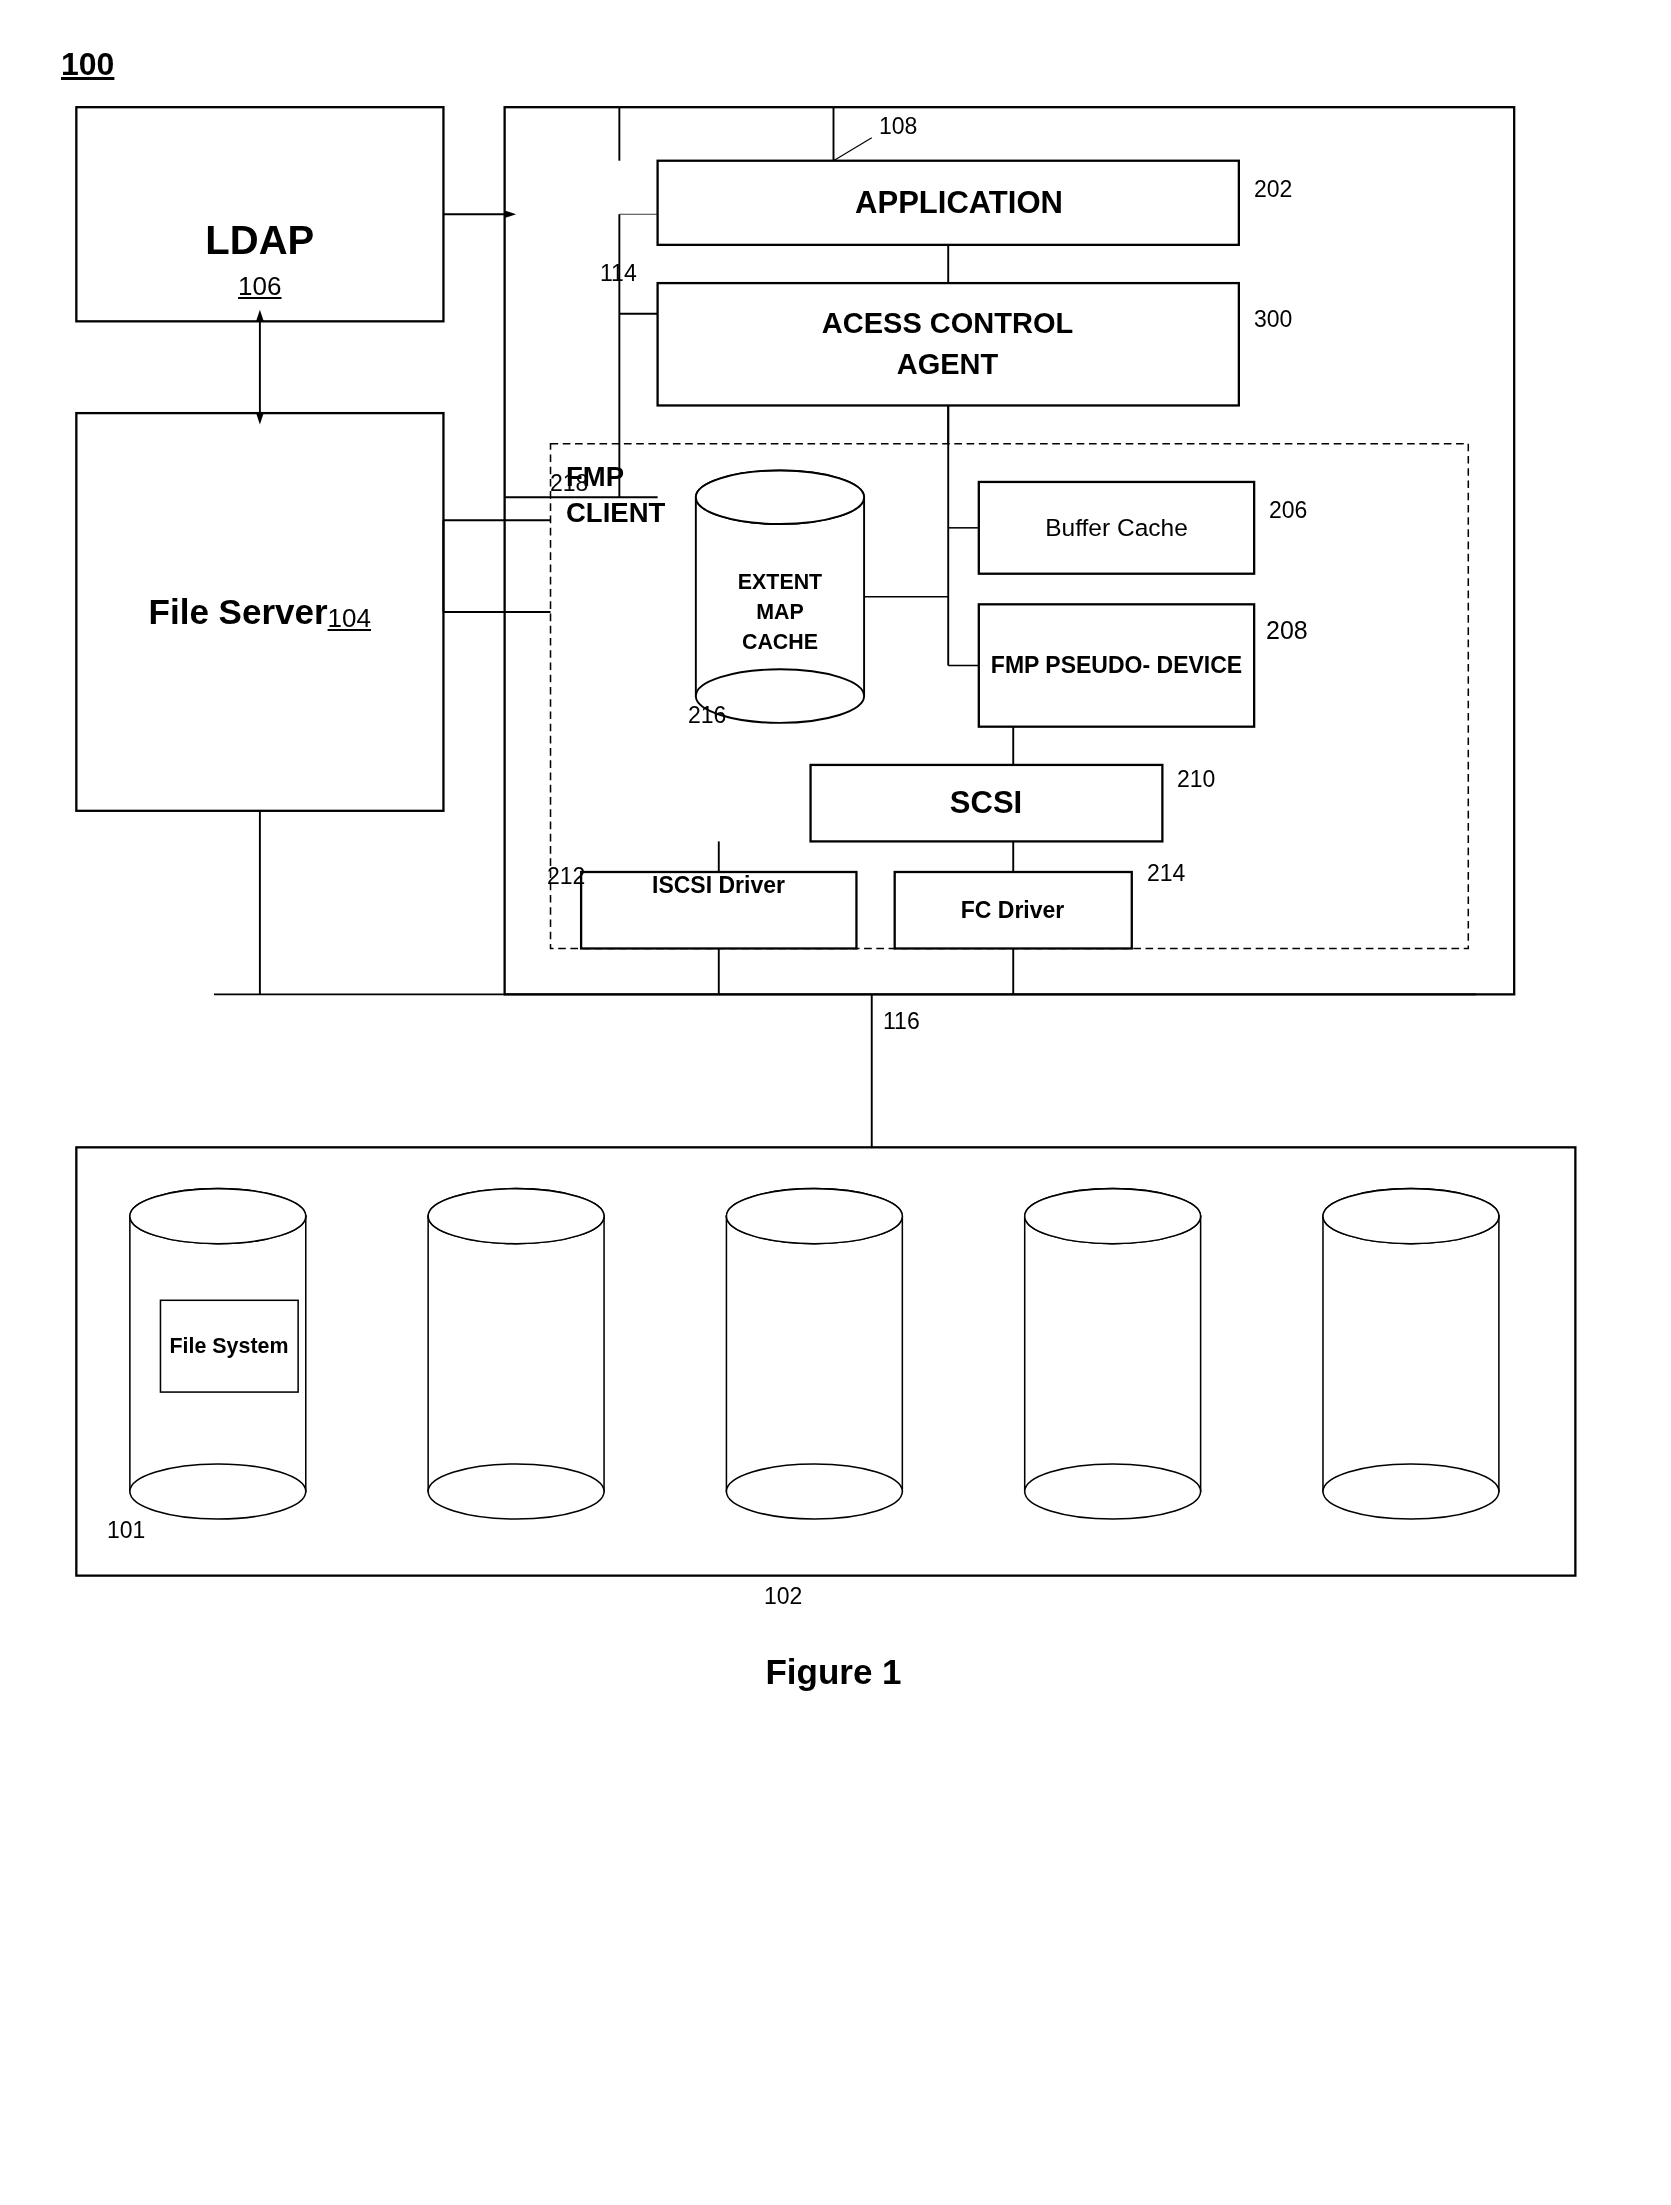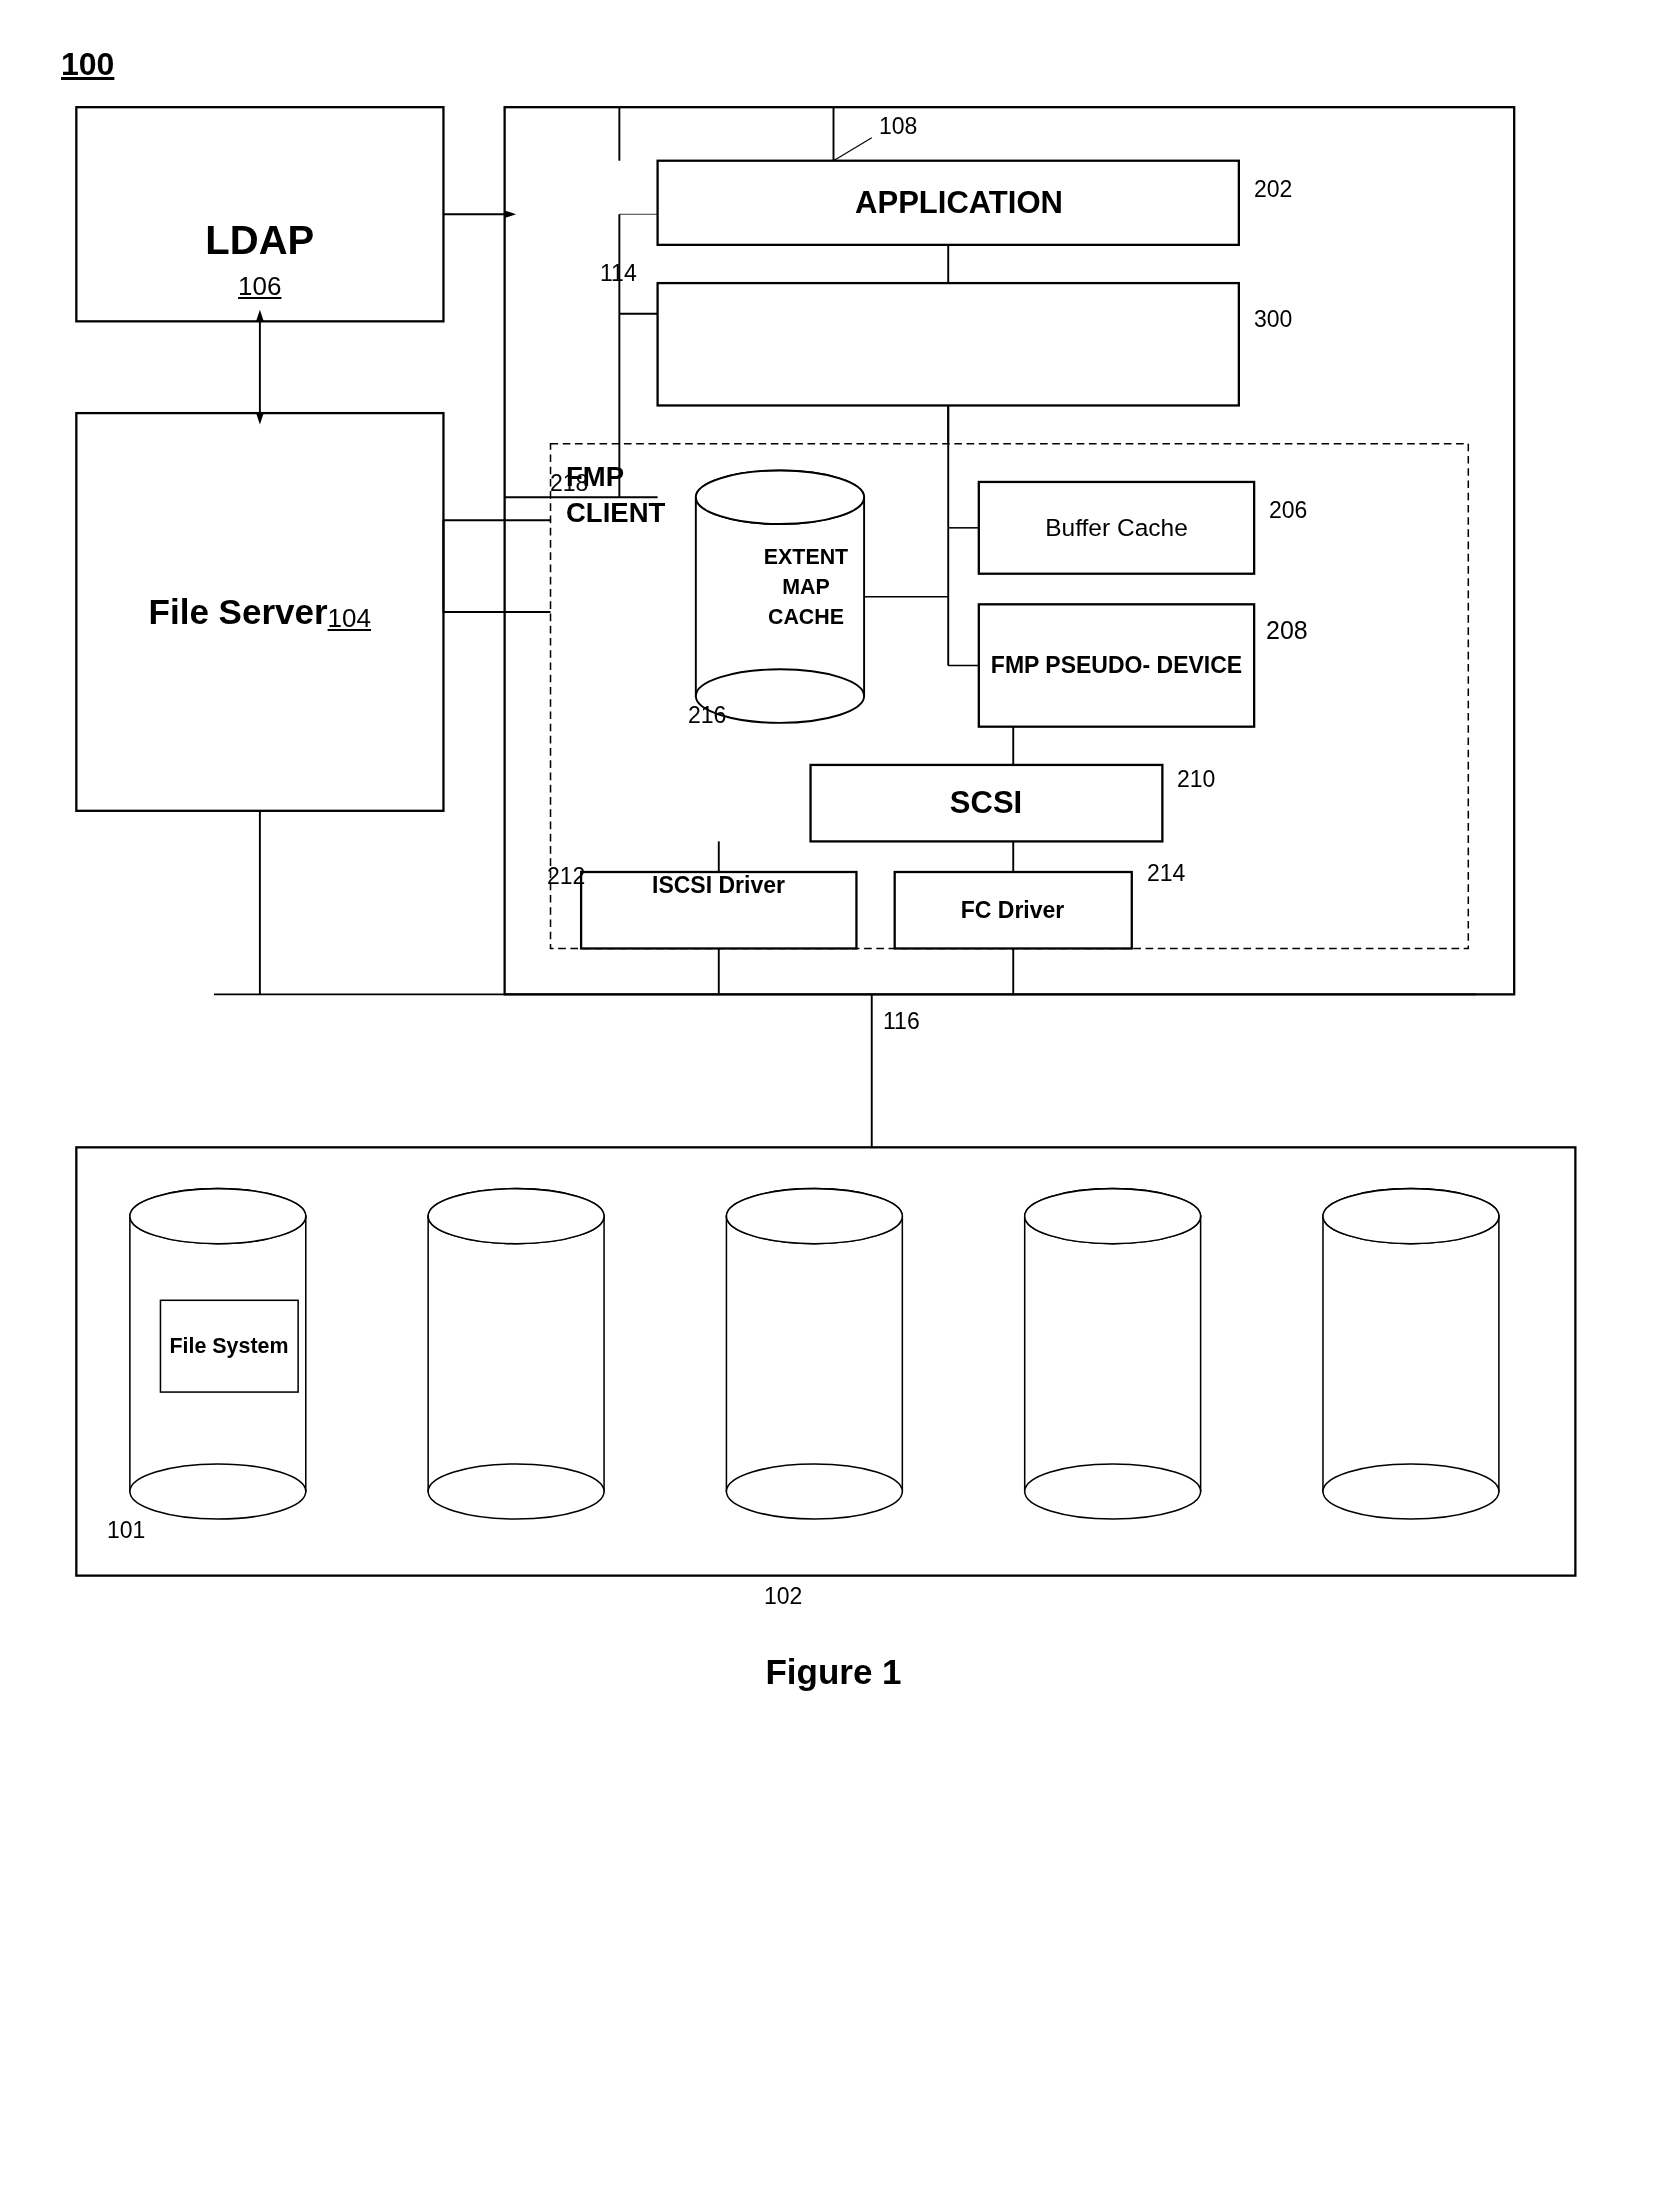--- a/index.html
+++ b/index.html
@@ -186,6 +186,9 @@
     <div style="font-size:31px; font-weight:bold;">APPLICATION</div>
   </div>
 
+  <div style="position:absolute; top:237px; left:596px; width:581px; height:122px; display:flex; align-items:center; justify-content:center; text-align:center;">
+    <div style="font-size:29px; font-weight:bold; line-height:1.4;">ACESS CONTROL<br>AGENT</div>
+  </div>
 
   <div style="position:absolute; top:413px; left:505px; font-size:27.5px; font-weight:bold; line-height:1.3;">
     FMP<br>CLIENT

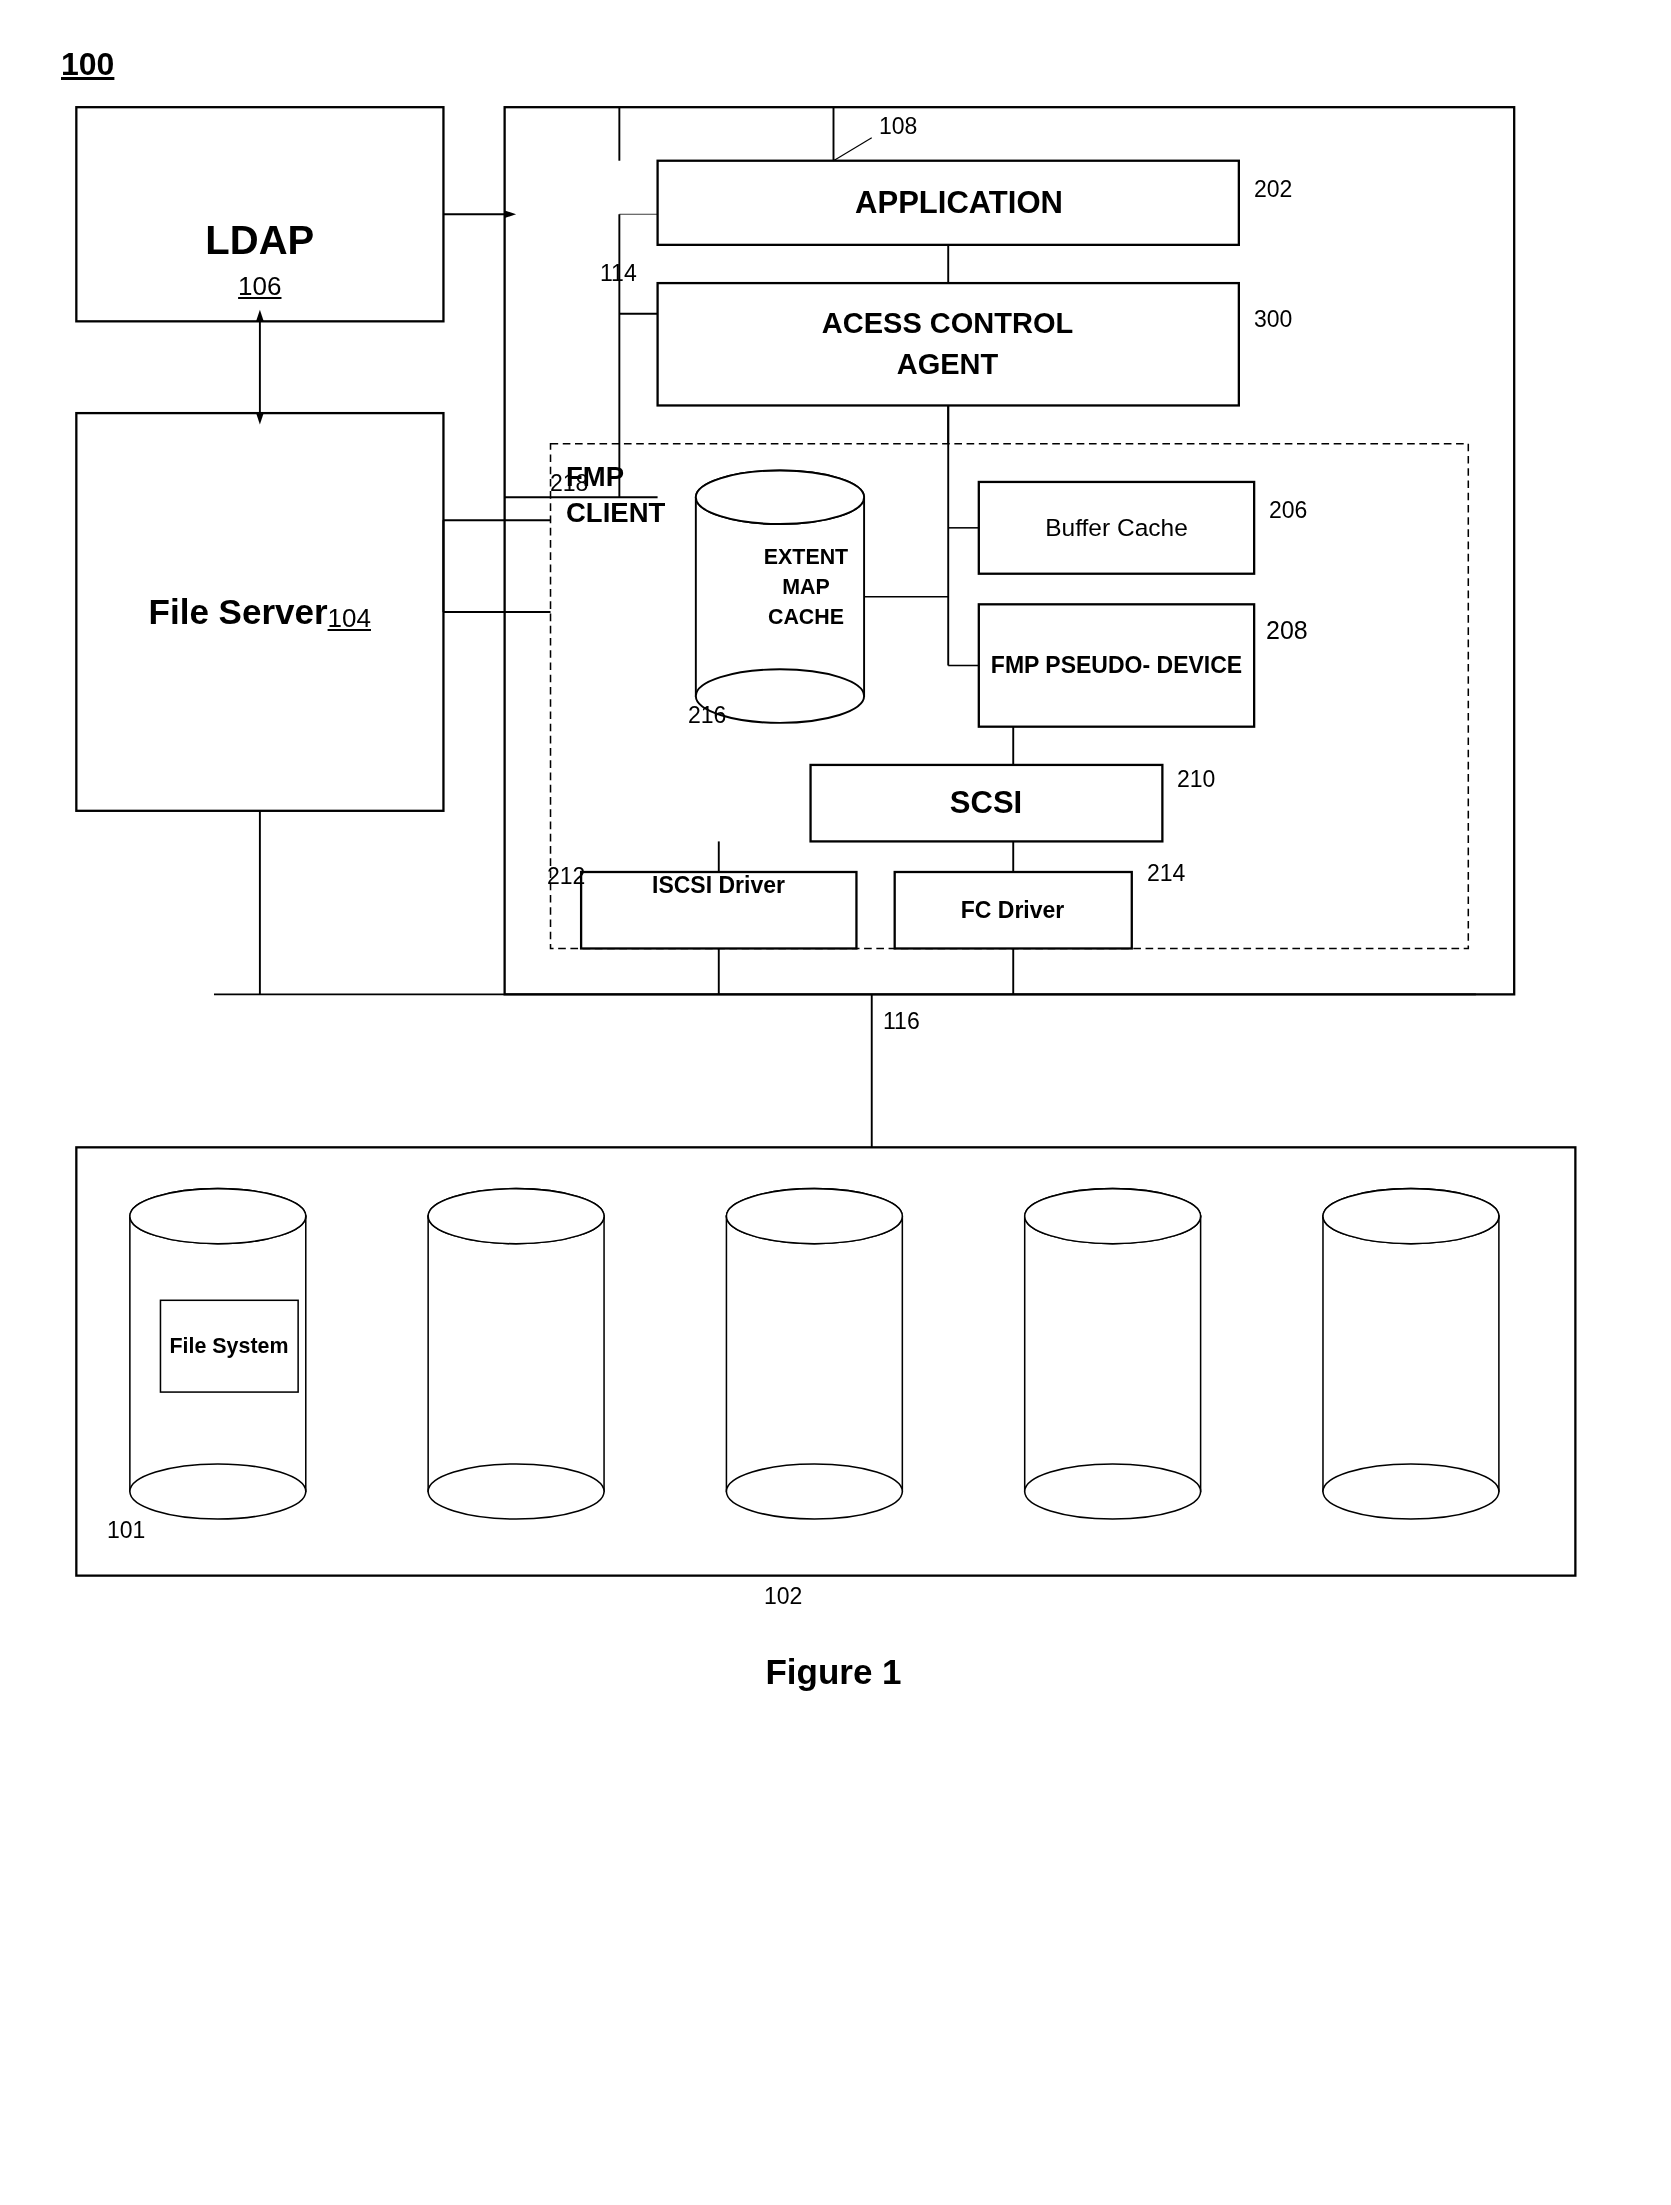--- a/index.html
+++ b/index.html
@@ -217,7 +217,7 @@
     <div style="font-size:23px; font-weight:bold;">FC Driver</div>
   </div>
 
-  <div style="position:absolute; top:497px; left:635px; width:168px; text-align:center; font-size:21.4px; font-weight:bold; line-height:1.4;margin-left:26px;">
+  <div style="position:absolute; top:522px; left:635px; width:168px; text-align:center; font-size:21.4px; font-weight:bold; line-height:1.4;">
     EXTENT<br>MAP<br>CACHE
   </div>
 

